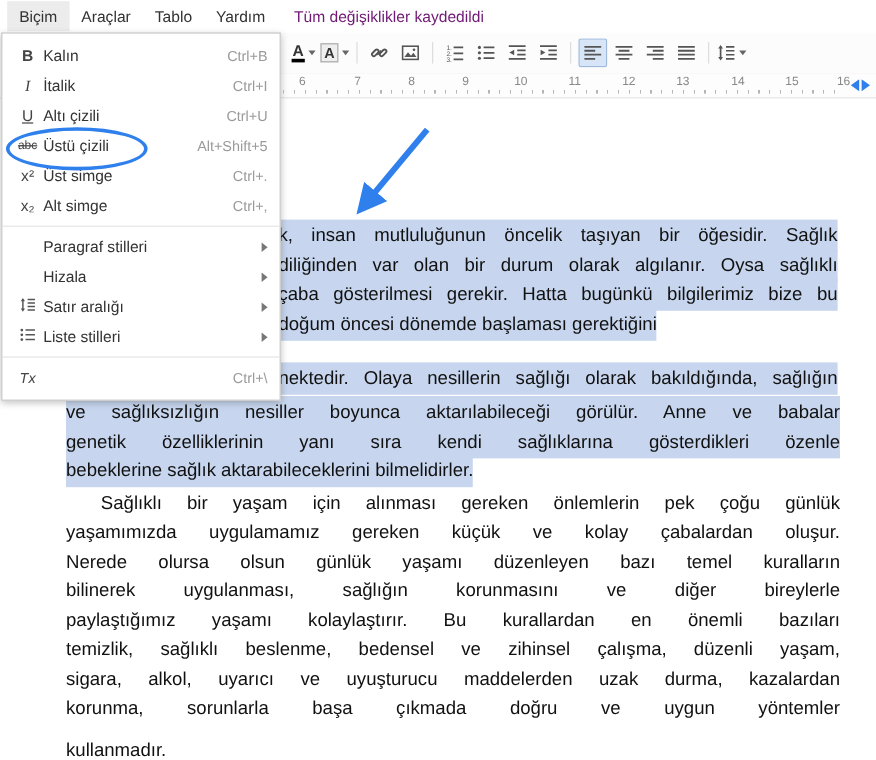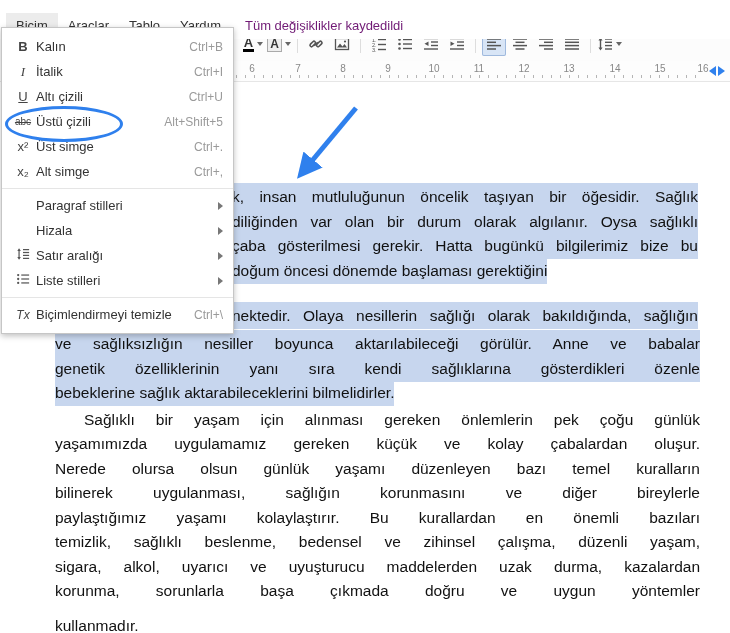--- a/index.html
+++ b/index.html
@@ -7,7 +7,7 @@
        font-family:"Liberation Sans",sans-serif;}
 
   
-  .menubar{position:absolute;top:12px;left:0;right:0;height:27px;display:flex;align-items:center;
+  .menubar{position:absolute;top:0;left:0;right:0;height:27px;display:flex;align-items:center;
            padding-left:6px;background:#fff;z-index:5;}
   .menu-btn{font-size:13px;color:#333;padding:5px 10px;cursor:pointer;white-space:nowrap;}
   .menu-btn.open{background:#ececec;}

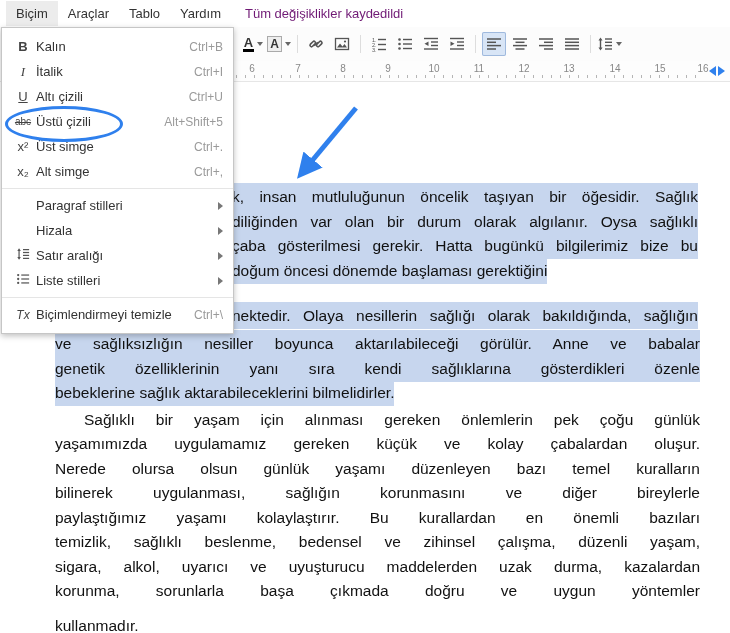--- a/index.html
+++ b/index.html
@@ -334,7 +334,6 @@
     <div class="menu-sep"></div>
     <div class="menu-item">
       <span class="mi-icon g-clear">Tx</span>
-      <span class="mi-label">Biçimlendirmeyi temizle</span>
       <span class="mi-shortcut">Ctrl+\</span>
     </div>
   </div>

